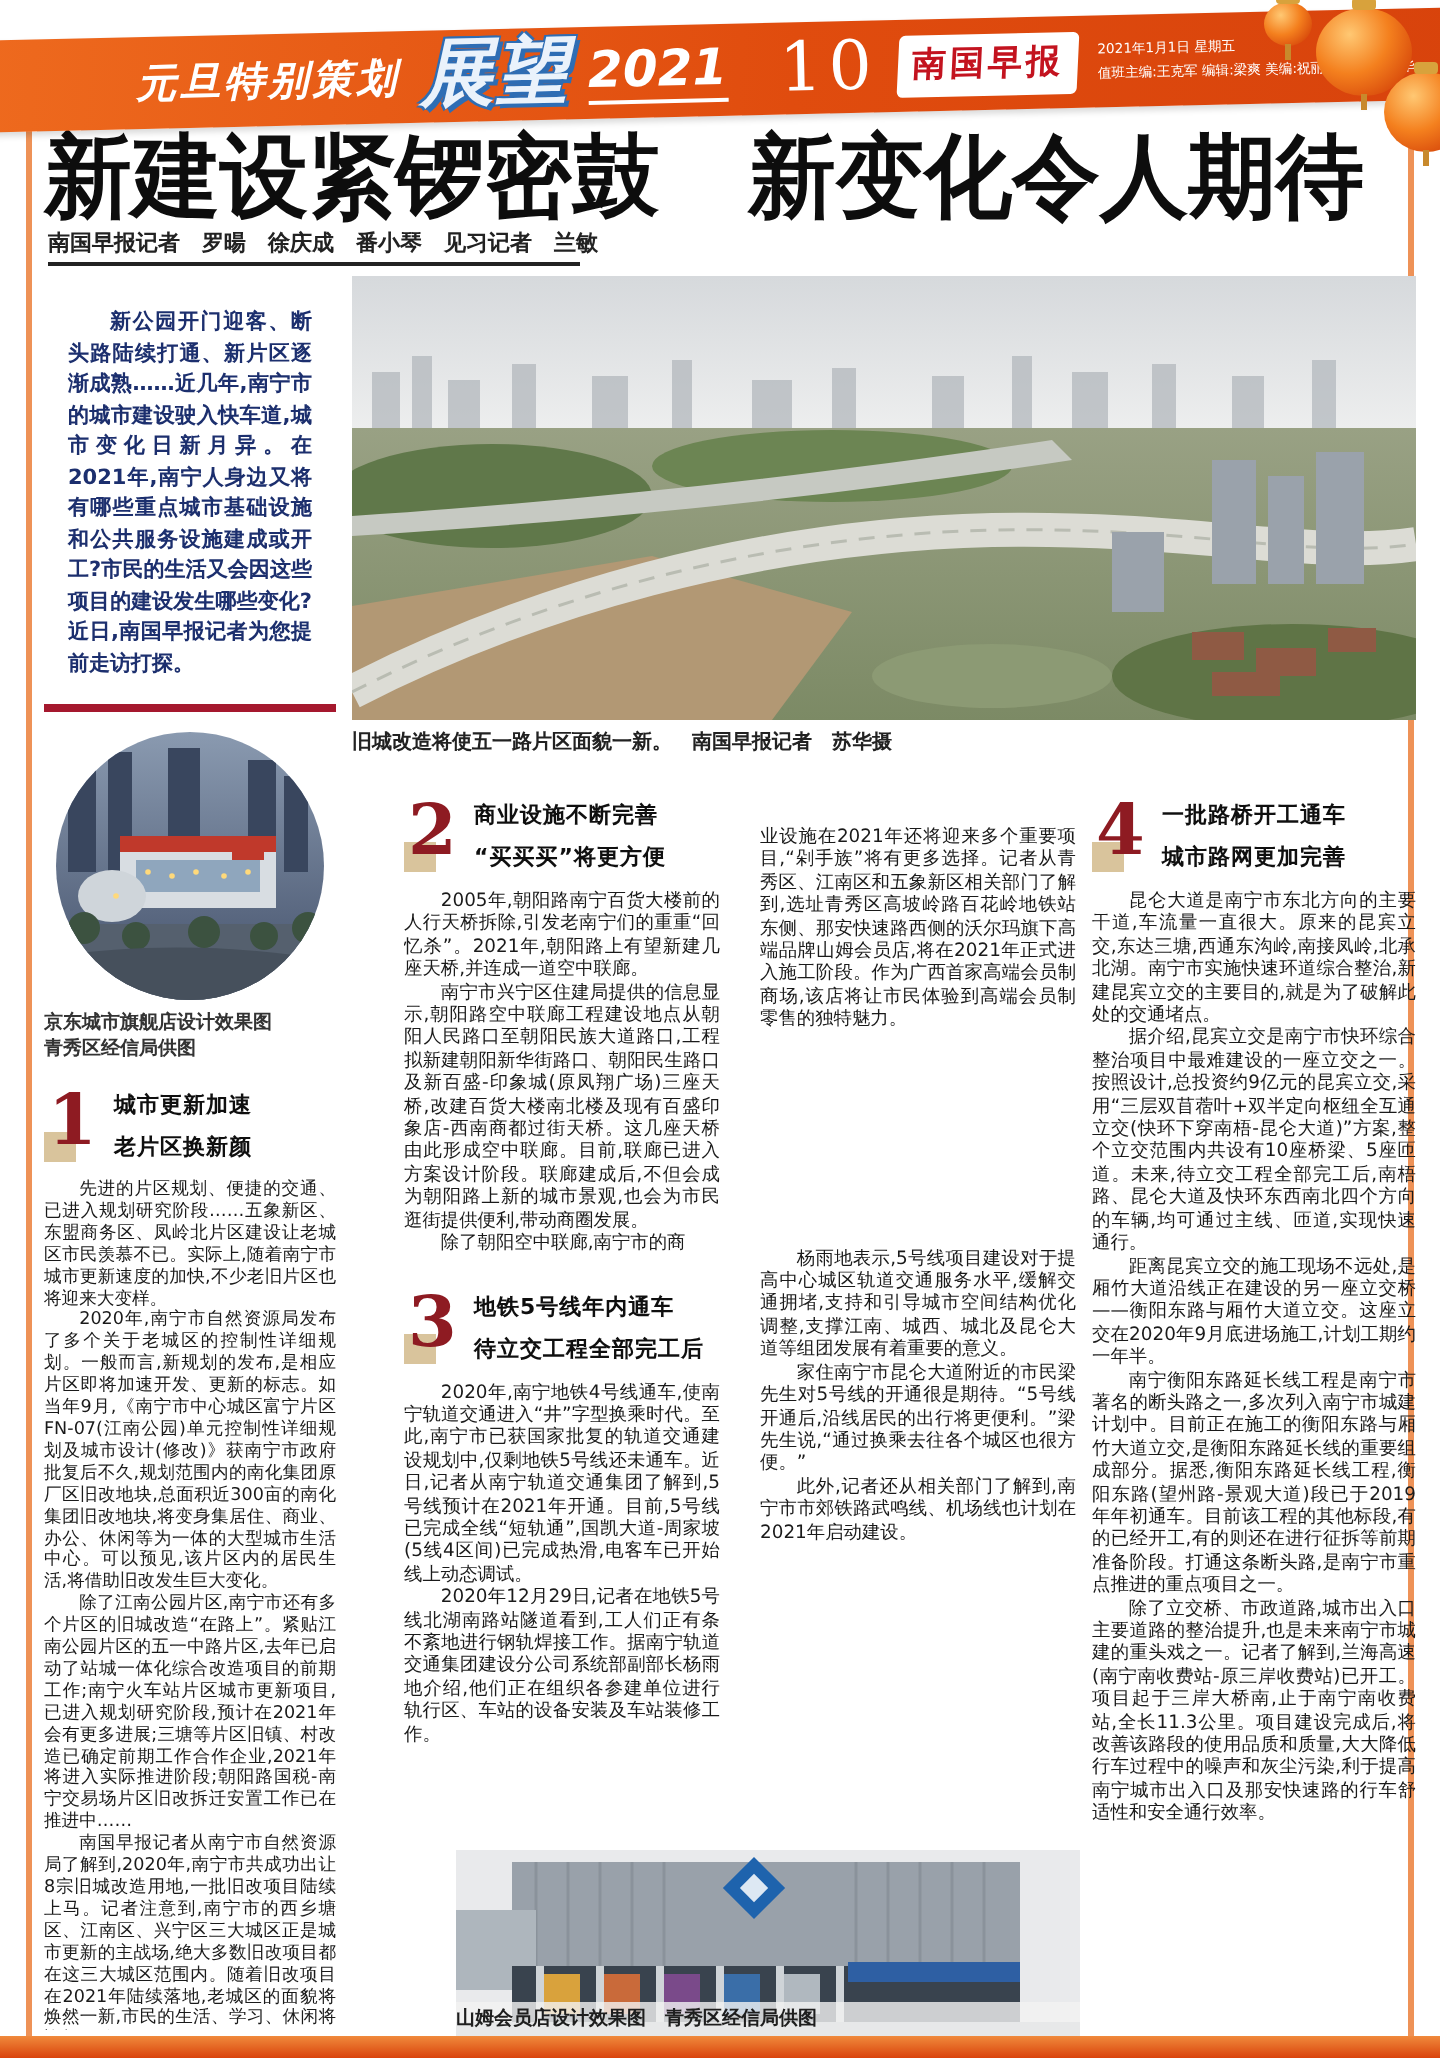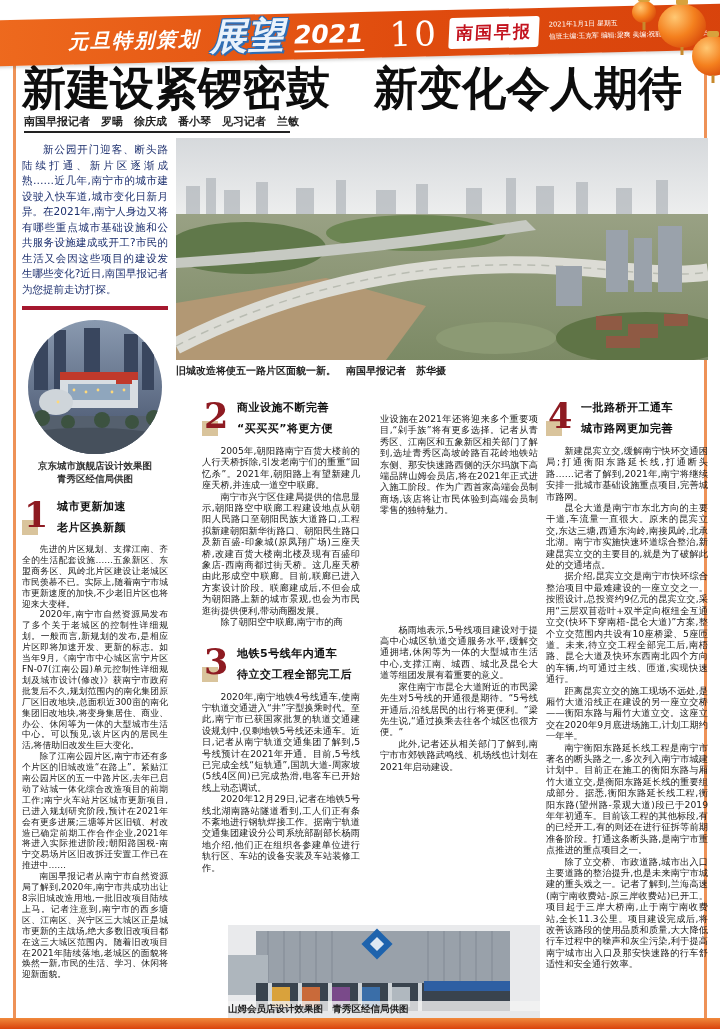--- a/index.html
+++ b/index.html
@@ -69,8 +69,8 @@
   .col3{left:380px;top:396px;width:158px;height:527px;}
   .col4{left:546px;top:396px;width:162px;height:620px;}
 
-  .intro{margin:0;color:#1c2f6e;font-size:10.5px;line-height:15.5px;text-align:justify;
-         text-indent:2em;font-weight:400;}
+  .intro{margin:12px;color:#1c2f6e;font-size:10.5px;line-height:15.5px;text-align:justify;
+         text-indent:2em;font-weight:700;}
   .divider{height:4px;background:#a5182e;margin-top:9px;}
   .photo-caption-small{font-size:9.5px;color:#333;text-align:center;line-height:13px;
                        margin-top:5px;font-weight:bold;}

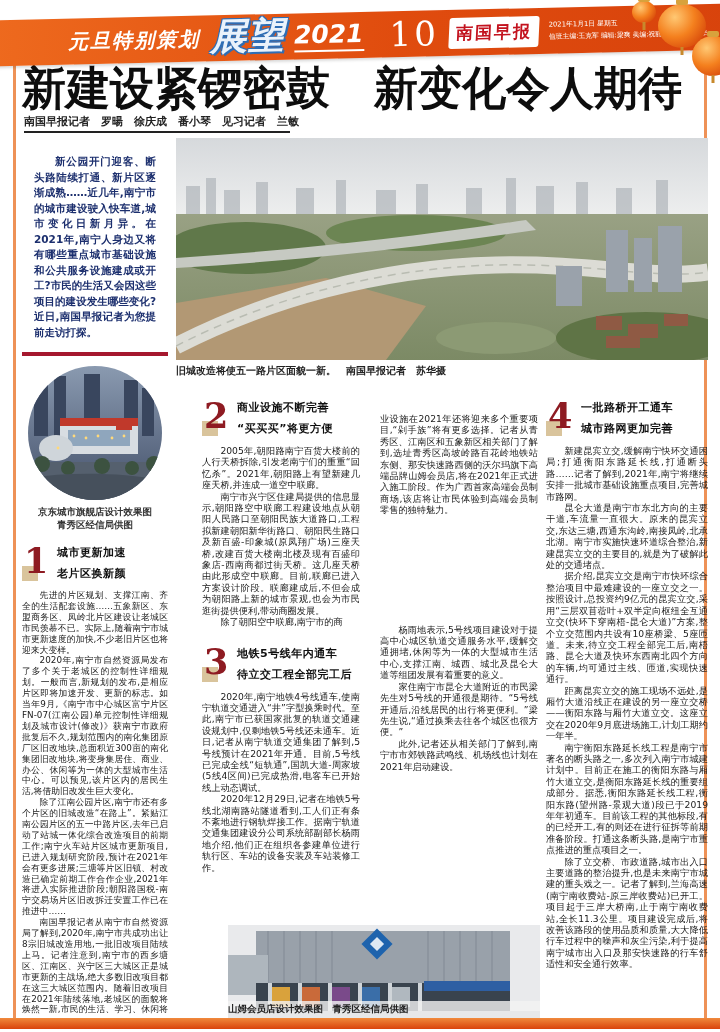--- a/index.html
+++ b/index.html
@@ -291,7 +291,6 @@
         <div>城市路网更加完善</div>
       </span>
     </div>
-    <p class="para b2">新建昆宾立交,缓解南宁快环交通困局;打通衡阳东路延长线,打通断头路……记者了解到,2021年,南宁将继续安排一批城市基础设施重点项目,完善城市路网。</p>
     <p class="para b2">昆仑大道是南宁市东北方向的主要干道,车流量一直很大。原来的昆宾立交,东达三塘,西通东沟岭,南接凤岭,北承北湖。南宁市实施快速环道综合整治,新建昆宾立交的主要目的,就是为了破解此处的交通堵点。</p>
     <p class="para b2">据介绍,昆宾立交是南宁市快环综合整治项目中最难建设的一座立交之一。按照设计,总投资约9亿元的昆宾立交,采用“三层双苜蓿叶+双半定向枢纽全互通立交(快环下穿南梧-昆仑大道)”方案,整个立交范围内共设有10座桥梁、5座匝道。未来,待立交工程全部完工后,南梧路、昆仑大道及快环东西南北四个方向的车辆,均可通过主线、匝道,实现快速通行。</p>
     <p class="para b2">距离昆宾立交的施工现场不远处,是厢竹大道沿线正在建设的另一座立交桥——衡阳东路与厢竹大道立交。这座立交在2020年9月底进场施工,计划工期约一年半。</p>

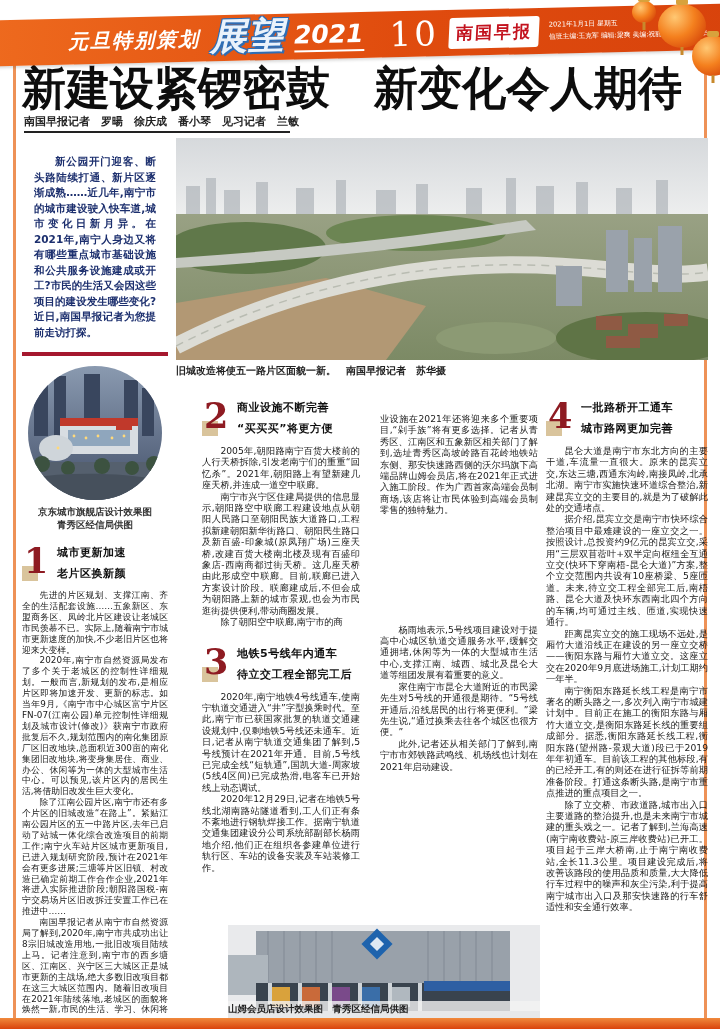--- a/index.html
+++ b/index.html
@@ -72,7 +72,7 @@
   .intro{margin:12px;color:#1c2f6e;font-size:10.5px;line-height:15.5px;text-align:justify;
          text-indent:2em;font-weight:700;}
   .divider{height:4px;background:#a5182e;margin-top:9px;}
-  .photo-caption-small{font-size:9.5px;color:#333;text-align:center;line-height:13px;
+  .photo-caption-small{font-size:9.5px;color:#333;text-align:left;line-height:13px;
                        margin-top:5px;font-weight:bold;}
 
   .sec-head{display:flex;gap:7px;margin-top:10px;margin-bottom:6px;align-items:flex-start;}

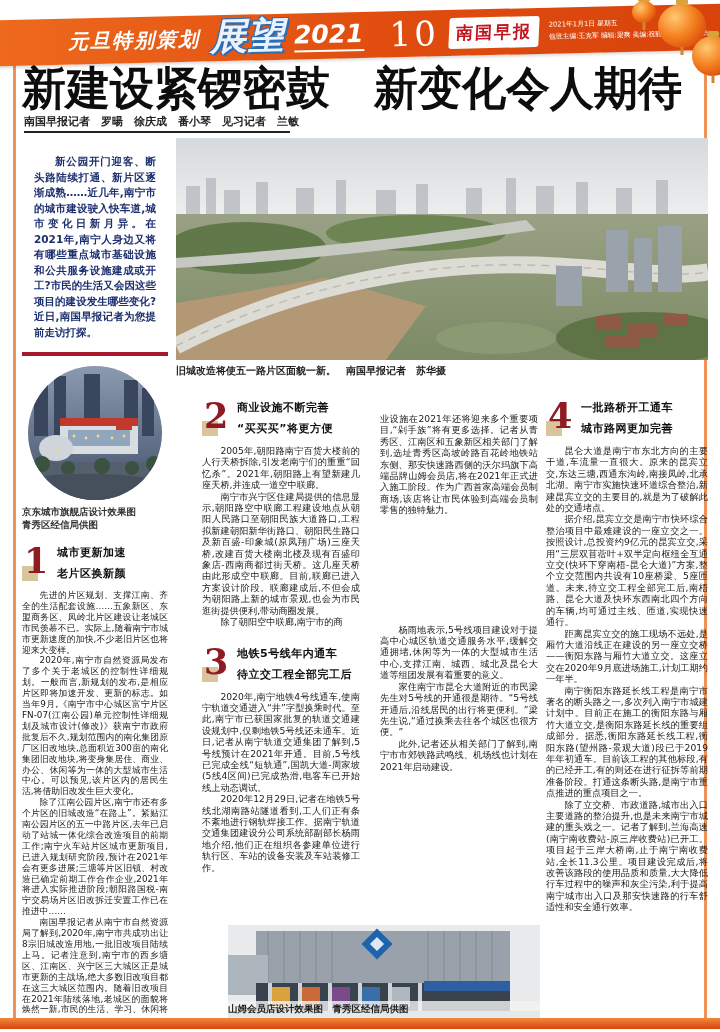--- a/index.html
+++ b/index.html
@@ -237,7 +237,7 @@
         <div>老片区换新颜</div>
       </span>
     </div>
-    <p class="para b1">先进的片区规划、支撑江南、齐全的生活配套设施……五象新区、东盟商务区、凤岭北片区建设让老城区市民羡慕不已。实际上,随着南宁市城市更新速度的加快,不少老旧片区也将迎来大变样。</p>
+    <p class="para b1">先进的片区规划、便捷的交通、已进入规划研究阶段……五象新区、东盟商务区、凤岭北片区建设让老城区市民羡慕不已。实际上,随着南宁市城市更新速度的加快,不少老旧片区也将迎来大变样。</p>
     <p class="para b1">2020年,南宁市自然资源局发布了多个关于老城区的控制性详细规划。一般而言,新规划的发布,是相应片区即将加速开发、更新的标志。如当年9月,《南宁市中心城区富宁片区FN-07(江南公园)单元控制性详细规划及城市设计(修改)》获南宁市政府批复后不久,规划范围内的南化集团原厂区旧改地块,总面积近300亩的南化集团旧改地块,将变身集居住、商业、办公、休闲等为一体的大型城市生活中心。可以预见,该片区内的居民生活,将借助旧改发生巨大变化。</p>
     <p class="para b1">除了江南公园片区,南宁市还有多个片区的旧城改造“在路上”。紧贴江南公园片区的五一中路片区,去年已启动了站城一体化综合改造项目的前期工作;南宁火车站片区城市更新项目,已进入规划研究阶段,预计在2021年会有更多进展;三塘等片区旧镇、村改造已确定前期工作合作企业,2021年将进入实际推进阶段;朝阳路国税-南宁交易场片区旧改拆迁安置工作已在推进中……</p>
     <p class="para b1">南国早报记者从南宁市自然资源局了解到,2020年,南宁市共成功出让8宗旧城改造用地,一批旧改项目陆续上马。记者注意到,南宁市的西乡塘区、江南区、兴宁区三大城区正是城市更新的主战场,绝大多数旧改项目都在这三大城区范围内。随着旧改项目在2021年陆续落地,老城区的面貌将焕然一新,市民的生活、学习、休闲将迎新面貌。</p>

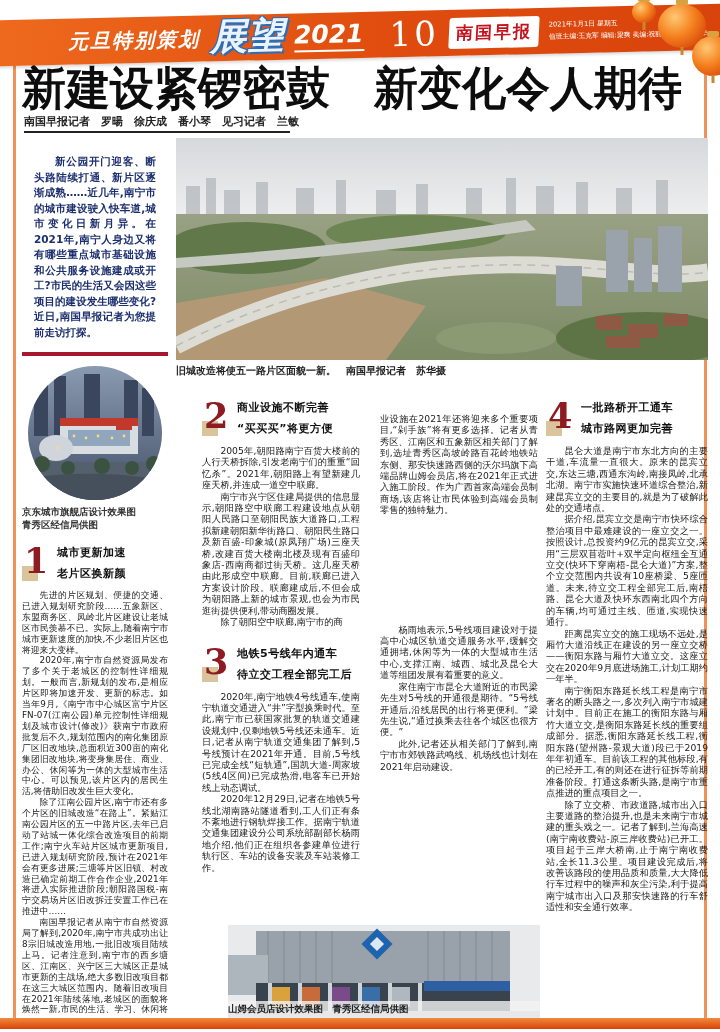--- a/index.html
+++ b/index.html
@@ -275,7 +275,7 @@
   <div class="col col3">
     <p class="para b2 cont">业设施在2021年还将迎来多个重要项目,“剁手族”将有更多选择。记者从青秀区、江南区和五象新区相关部门了解到,选址青秀区高坡岭路百花岭地铁站东侧、那安快速路西侧的沃尔玛旗下高端品牌山姆会员店,将在2021年正式进入施工阶段。作为广西首家高端会员制商场,该店将让市民体验到高端会员制零售的独特魅力。</p>
     <div class="spacer"></div>
-    <p class="para b2">杨雨地表示,5号线项目建设对于提高中心城区轨道交通服务水平,缓解交通拥堵,休闲等为一体的大型城市生活中心,支撑江南、城西、城北及昆仑大道等组团发展有着重要的意义。</p>
+    <p class="para b2">杨雨地表示,5号线项目建设对于提高中心城区轨道交通服务水平,缓解交通拥堵,支持和引导城市空间结构优化调整,支撑江南、城西、城北及昆仑大道等组团发展有着重要的意义。</p>
     <p class="para b2">家住南宁市昆仑大道附近的市民梁先生对5号线的开通很是期待。“5号线开通后,沿线居民的出行将更便利。”梁先生说,“通过换乘去往各个城区也很方便。”</p>
     <p class="para b2">此外,记者还从相关部门了解到,南宁市市郊铁路武鸣线、机场线也计划在2021年启动建设。</p>
   </div>

